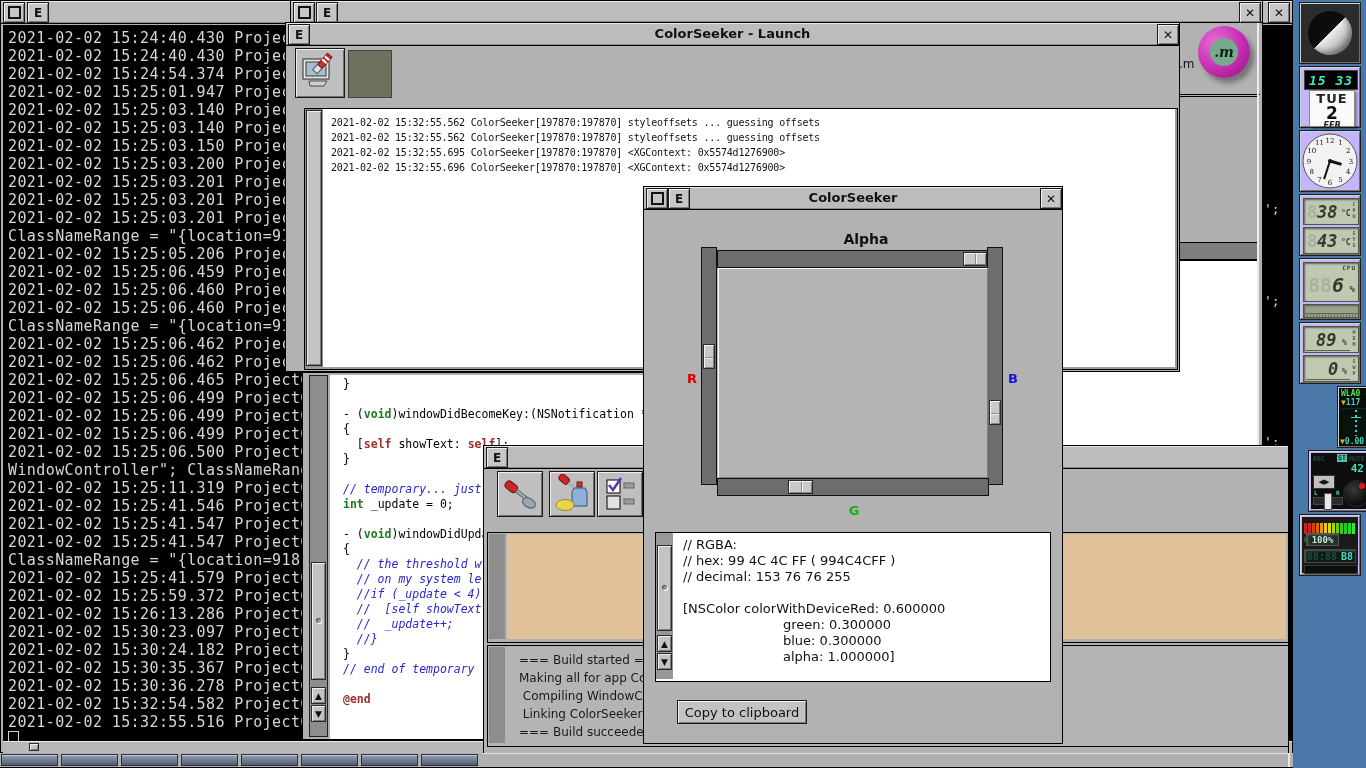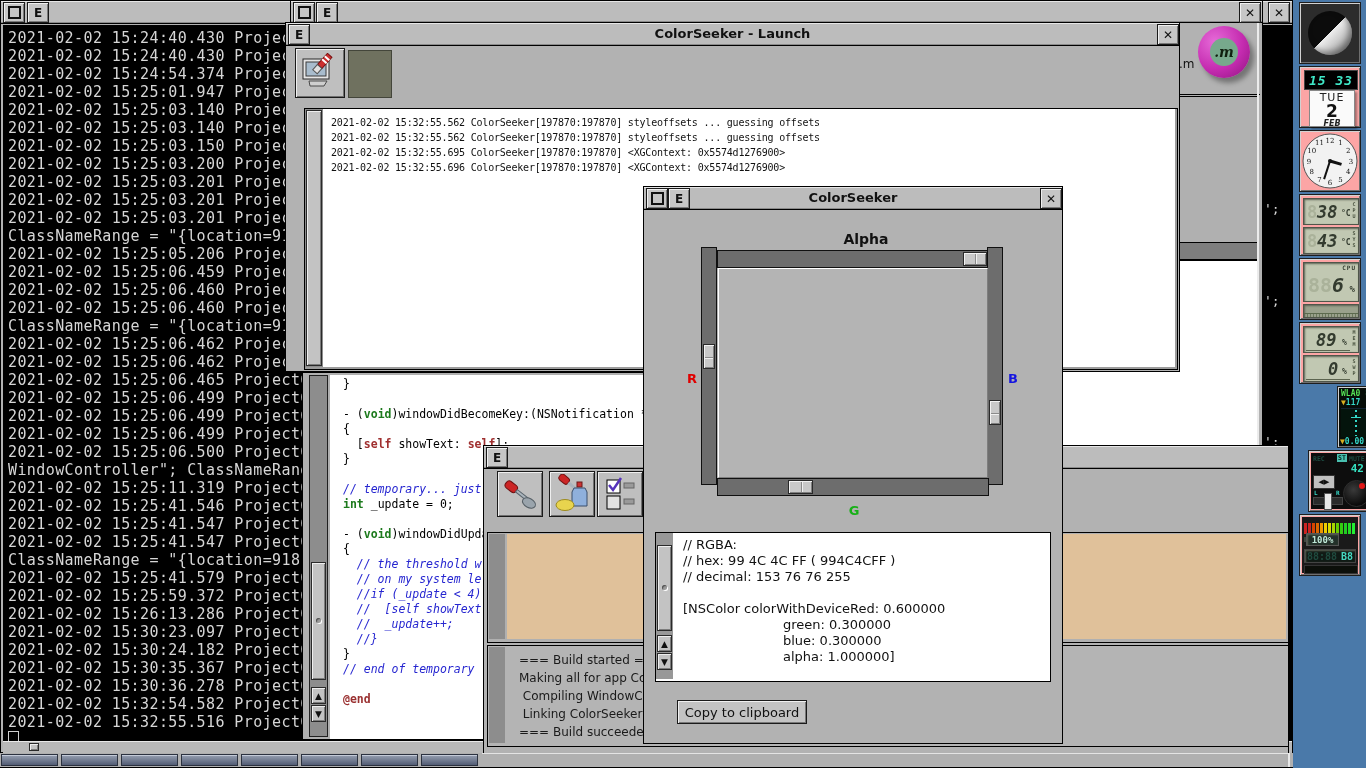--- a/index.html
+++ b/index.html
@@ -59,7 +59,7 @@
   .tkbtn{position:absolute;top:1px;height:12px;width:57px;background:linear-gradient(#97a0b2,#525c74);
          border:1px solid #2c3240;box-sizing:border-box;box-shadow:inset 0 1px 0 #c3cad8;}
   
-  .tile{position:absolute;left:1299px;width:62px;height:62px;background:#fca5a5;border:1px solid #1e1e1e;
+  .tile{position:absolute;left:1299px;width:62px;height:62px;background:#c4b5fd;border:1px solid #1e1e1e;
         box-sizing:border-box;box-shadow:inset 1px 1px 0 #d2d2d2, inset -1px -1px 0 #6e6e6e;}
   .lcd{position:absolute;background:#c1c8b2;border:1px solid #4f564a;box-sizing:border-box;
        box-shadow:inset 1px 1px 2px #5d6454;font-family:"DejaVu Sans Mono","Liberation Mono",monospace;

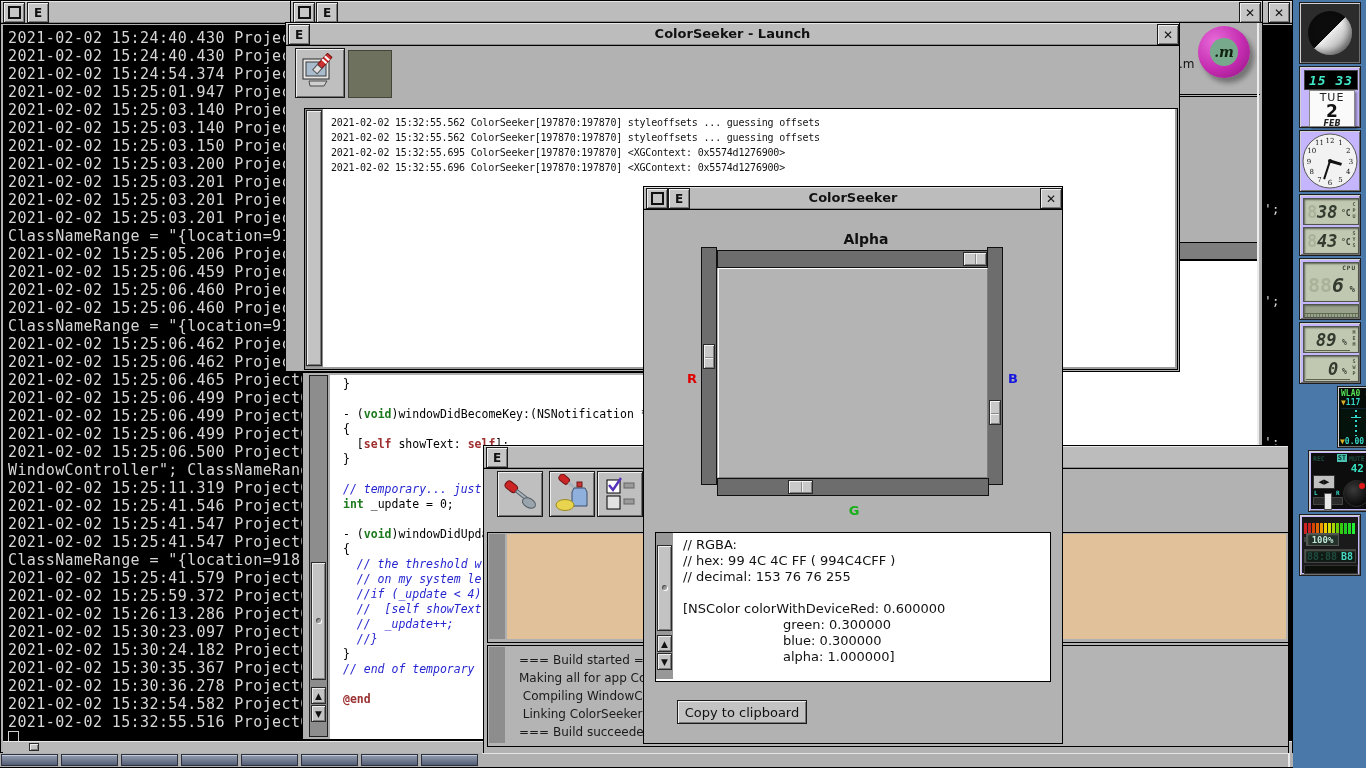--- a/index.html
+++ b/index.html
@@ -364,7 +364,7 @@
          display:flex;align-items:center;justify-content:center;letter-spacing:1px;">15 33</div>
     <div style="position:absolute;left:9px;top:23px;width:44px;height:35px;background:#fafafa;
          border:1px solid #888;box-shadow:2px 2px 2px rgba(0,0,0,.35);text-align:center;">
-      <div style="font-size:11px;font-weight:normal;letter-spacing:1px;color:#222;">TUE</div>
+      <div style="font-size:13px;font-weight:bold;letter-spacing:1px;color:#222;">TUE</div>
       <div style="font-size:17px;font-weight:bold;line-height:15px;color:#111;">2</div>
       <div style="font-size:8px;font-weight:bold;font-style:italic;color:#222;">FEB</div>
     </div>

